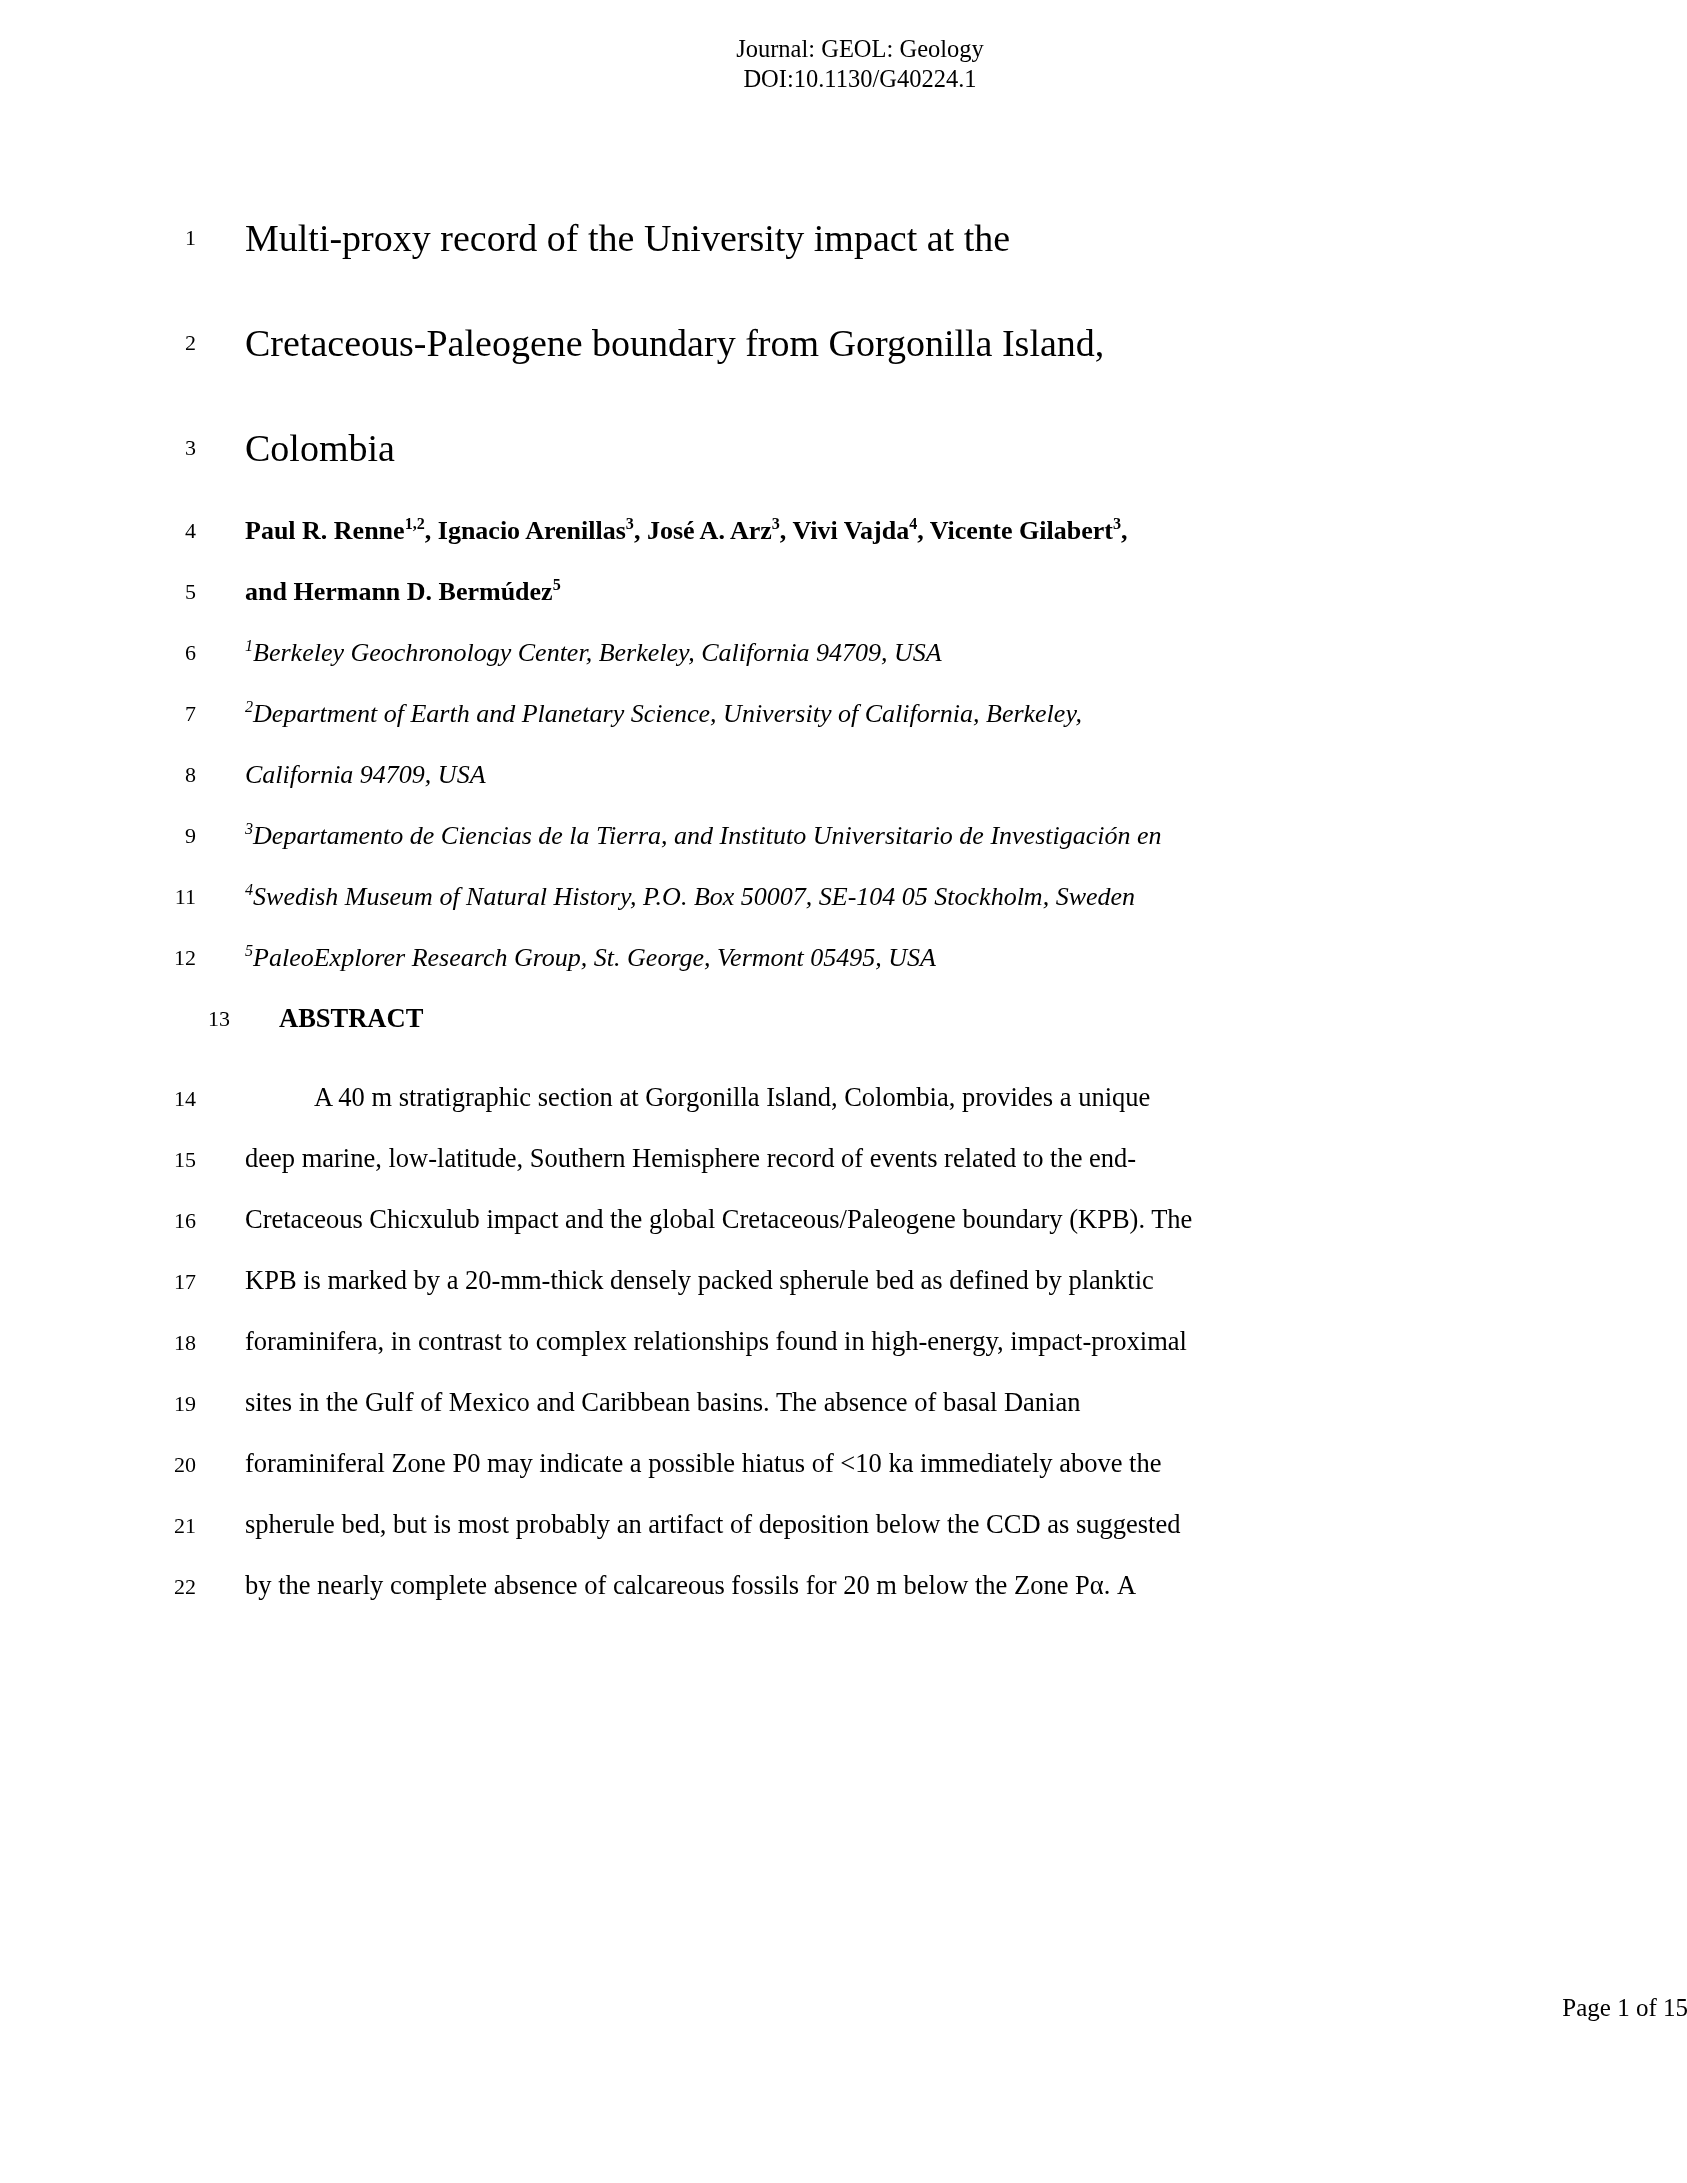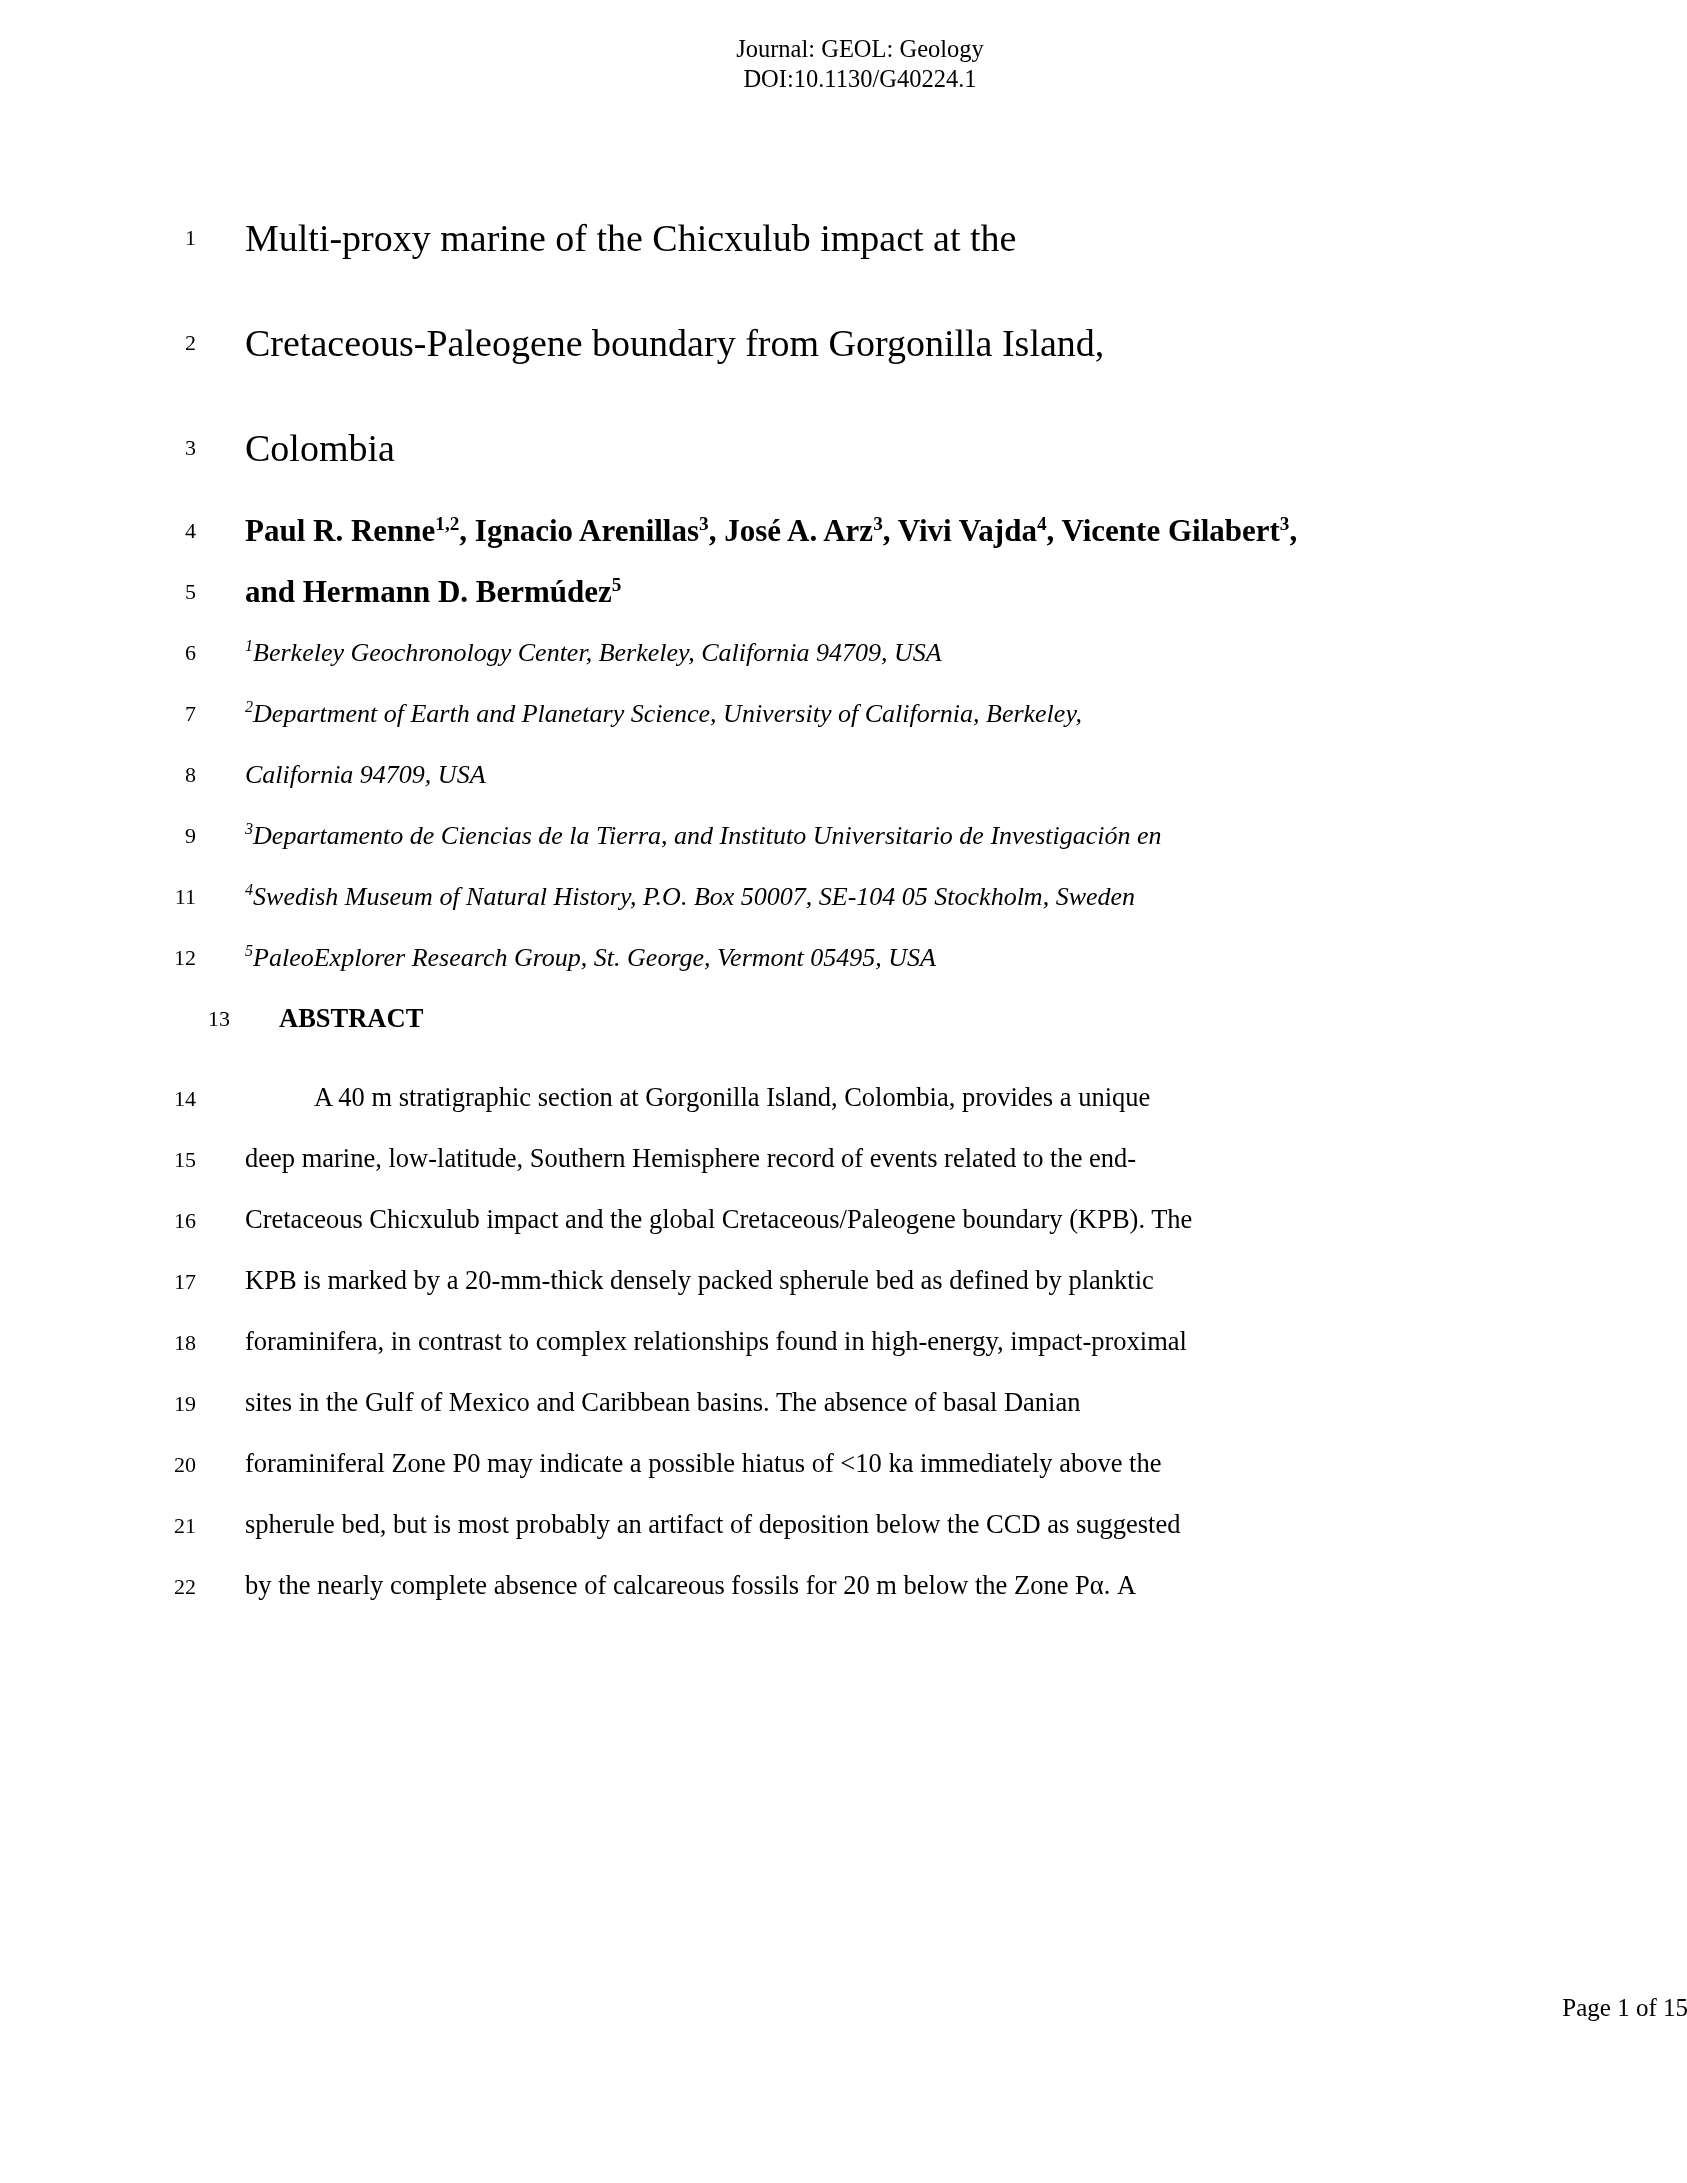--- a/index.html
+++ b/index.html
@@ -134,7 +134,7 @@
   <div class="body-block">
       <div class="line-row r-title">
         <div class="line-no">1</div>
-        <div class="line-text">Multi-proxy marine of the Chicxulub impact at the</div>
+        <div class="line-text">Multi-proxy record of the University impact at the</div>
       </div>
       <div class="line-row r-title">
         <div class="line-no">2</div>

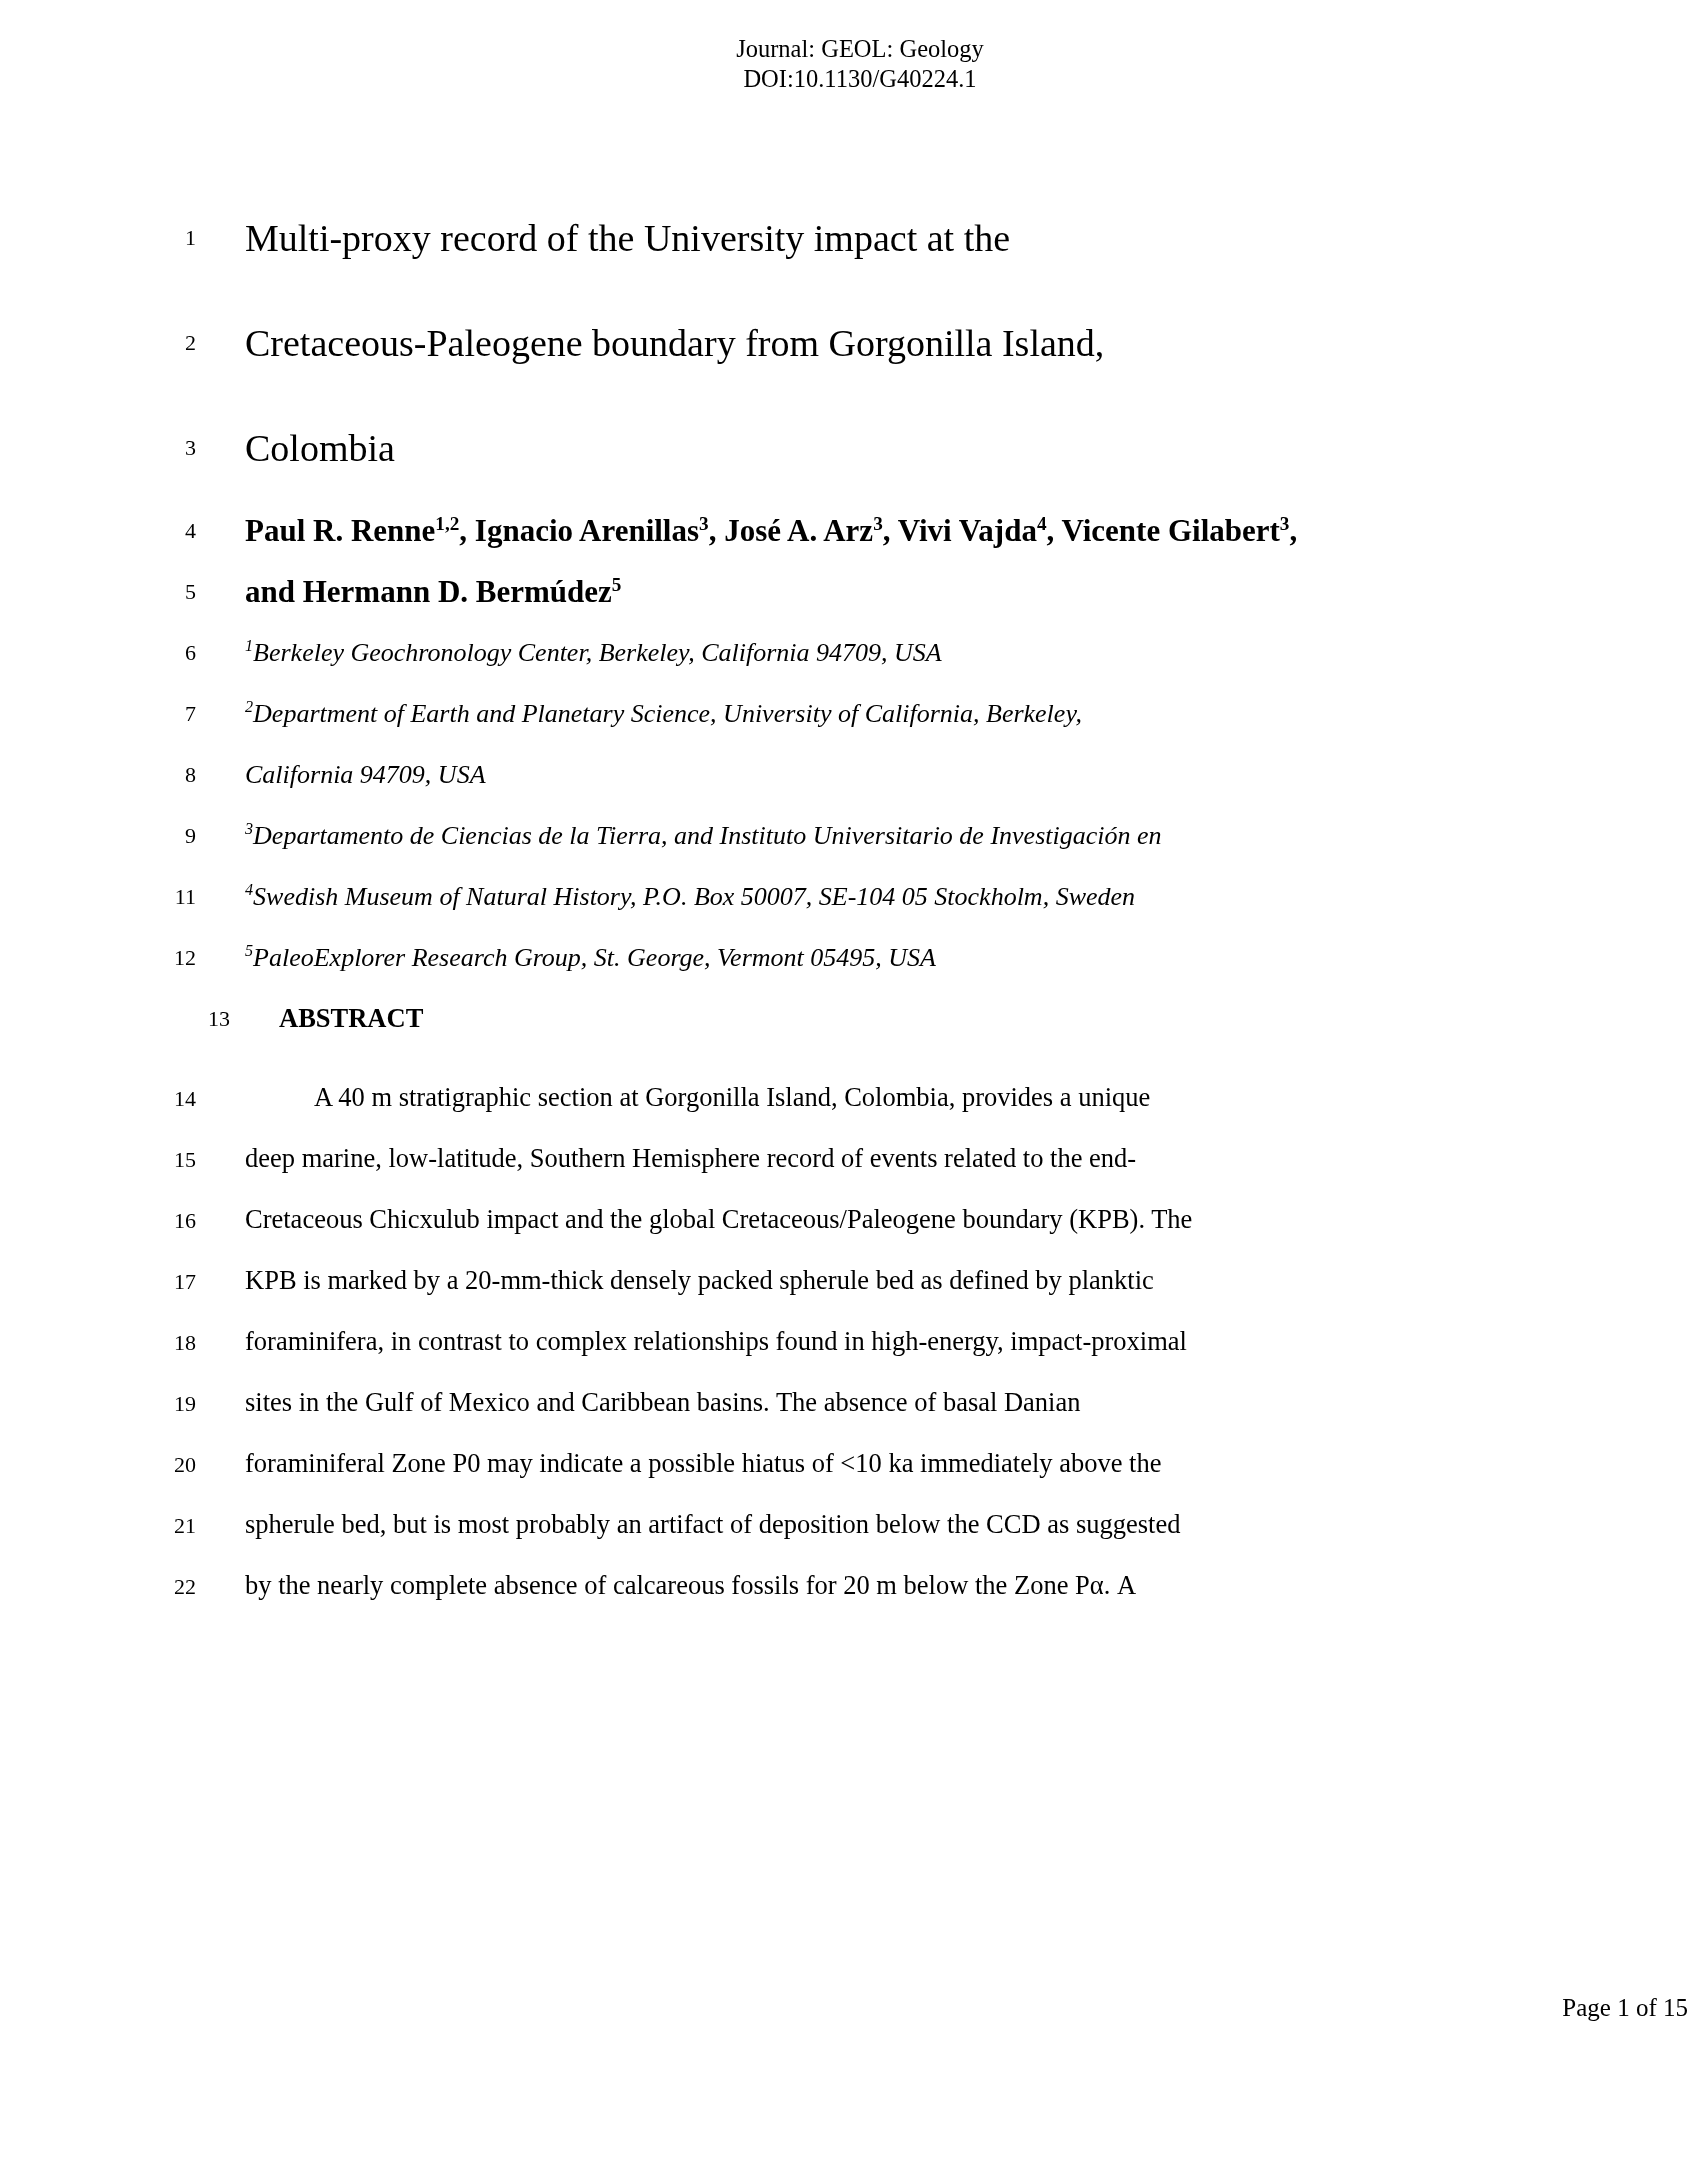--- a/index.html
+++ b/index.html
@@ -76,7 +76,7 @@
   .r-title .line-no { font-size: 22px; }
 
   .r-authors .line-text {
-    font-size: 31px;
+    font-size: 26px;
     font-weight: bold;
     line-height: 1;
   }

